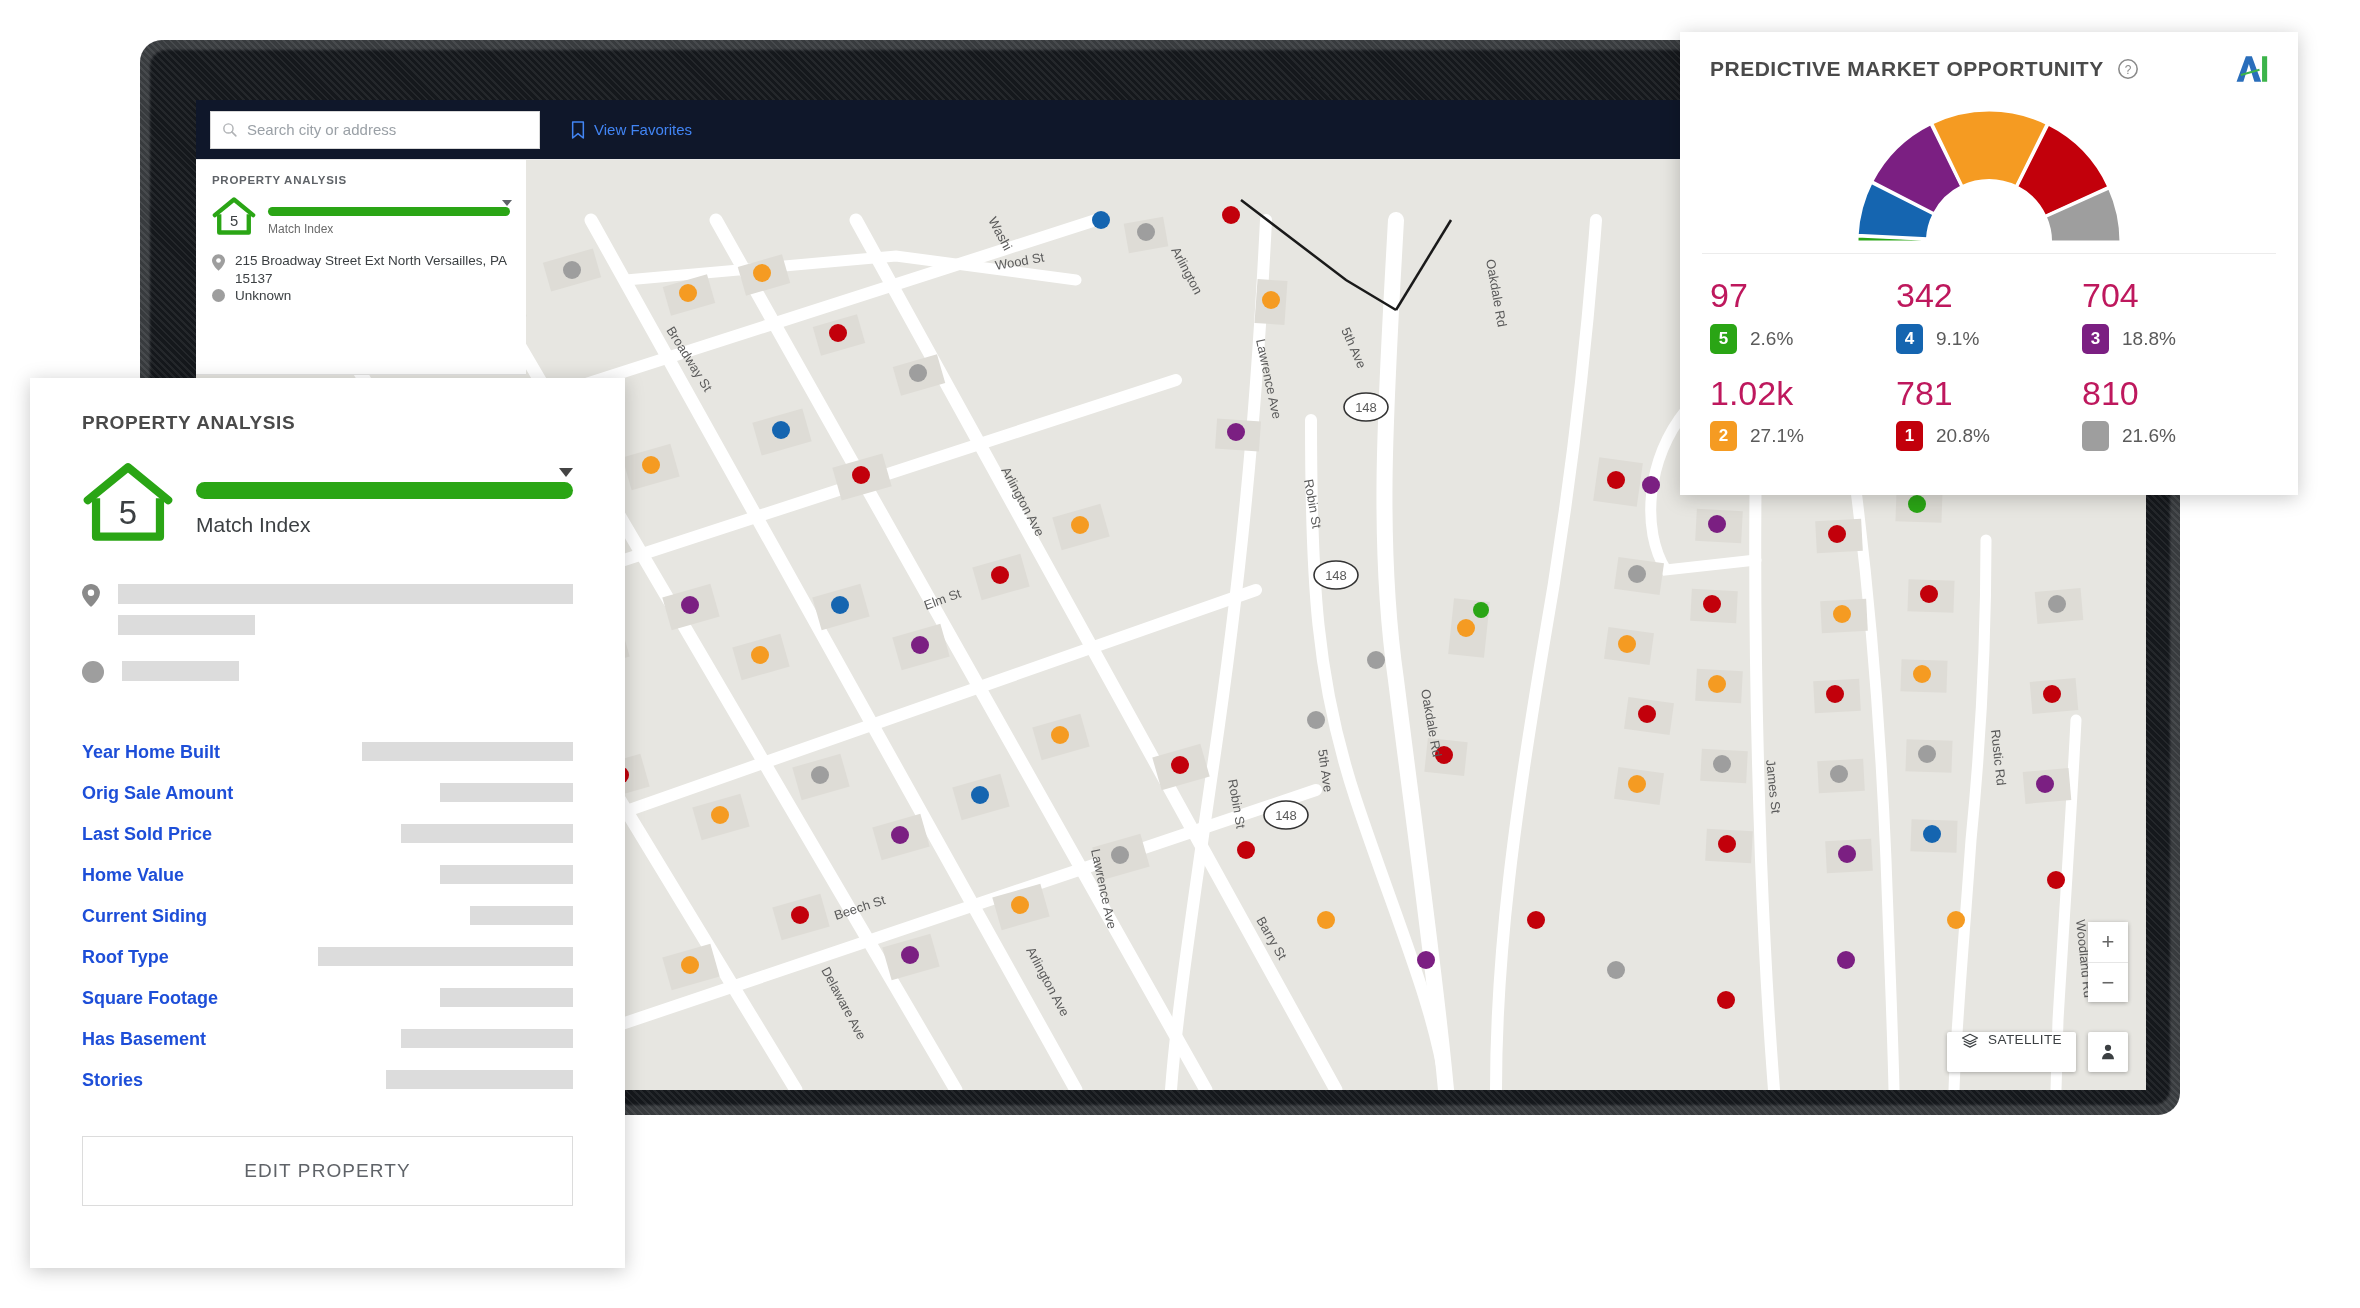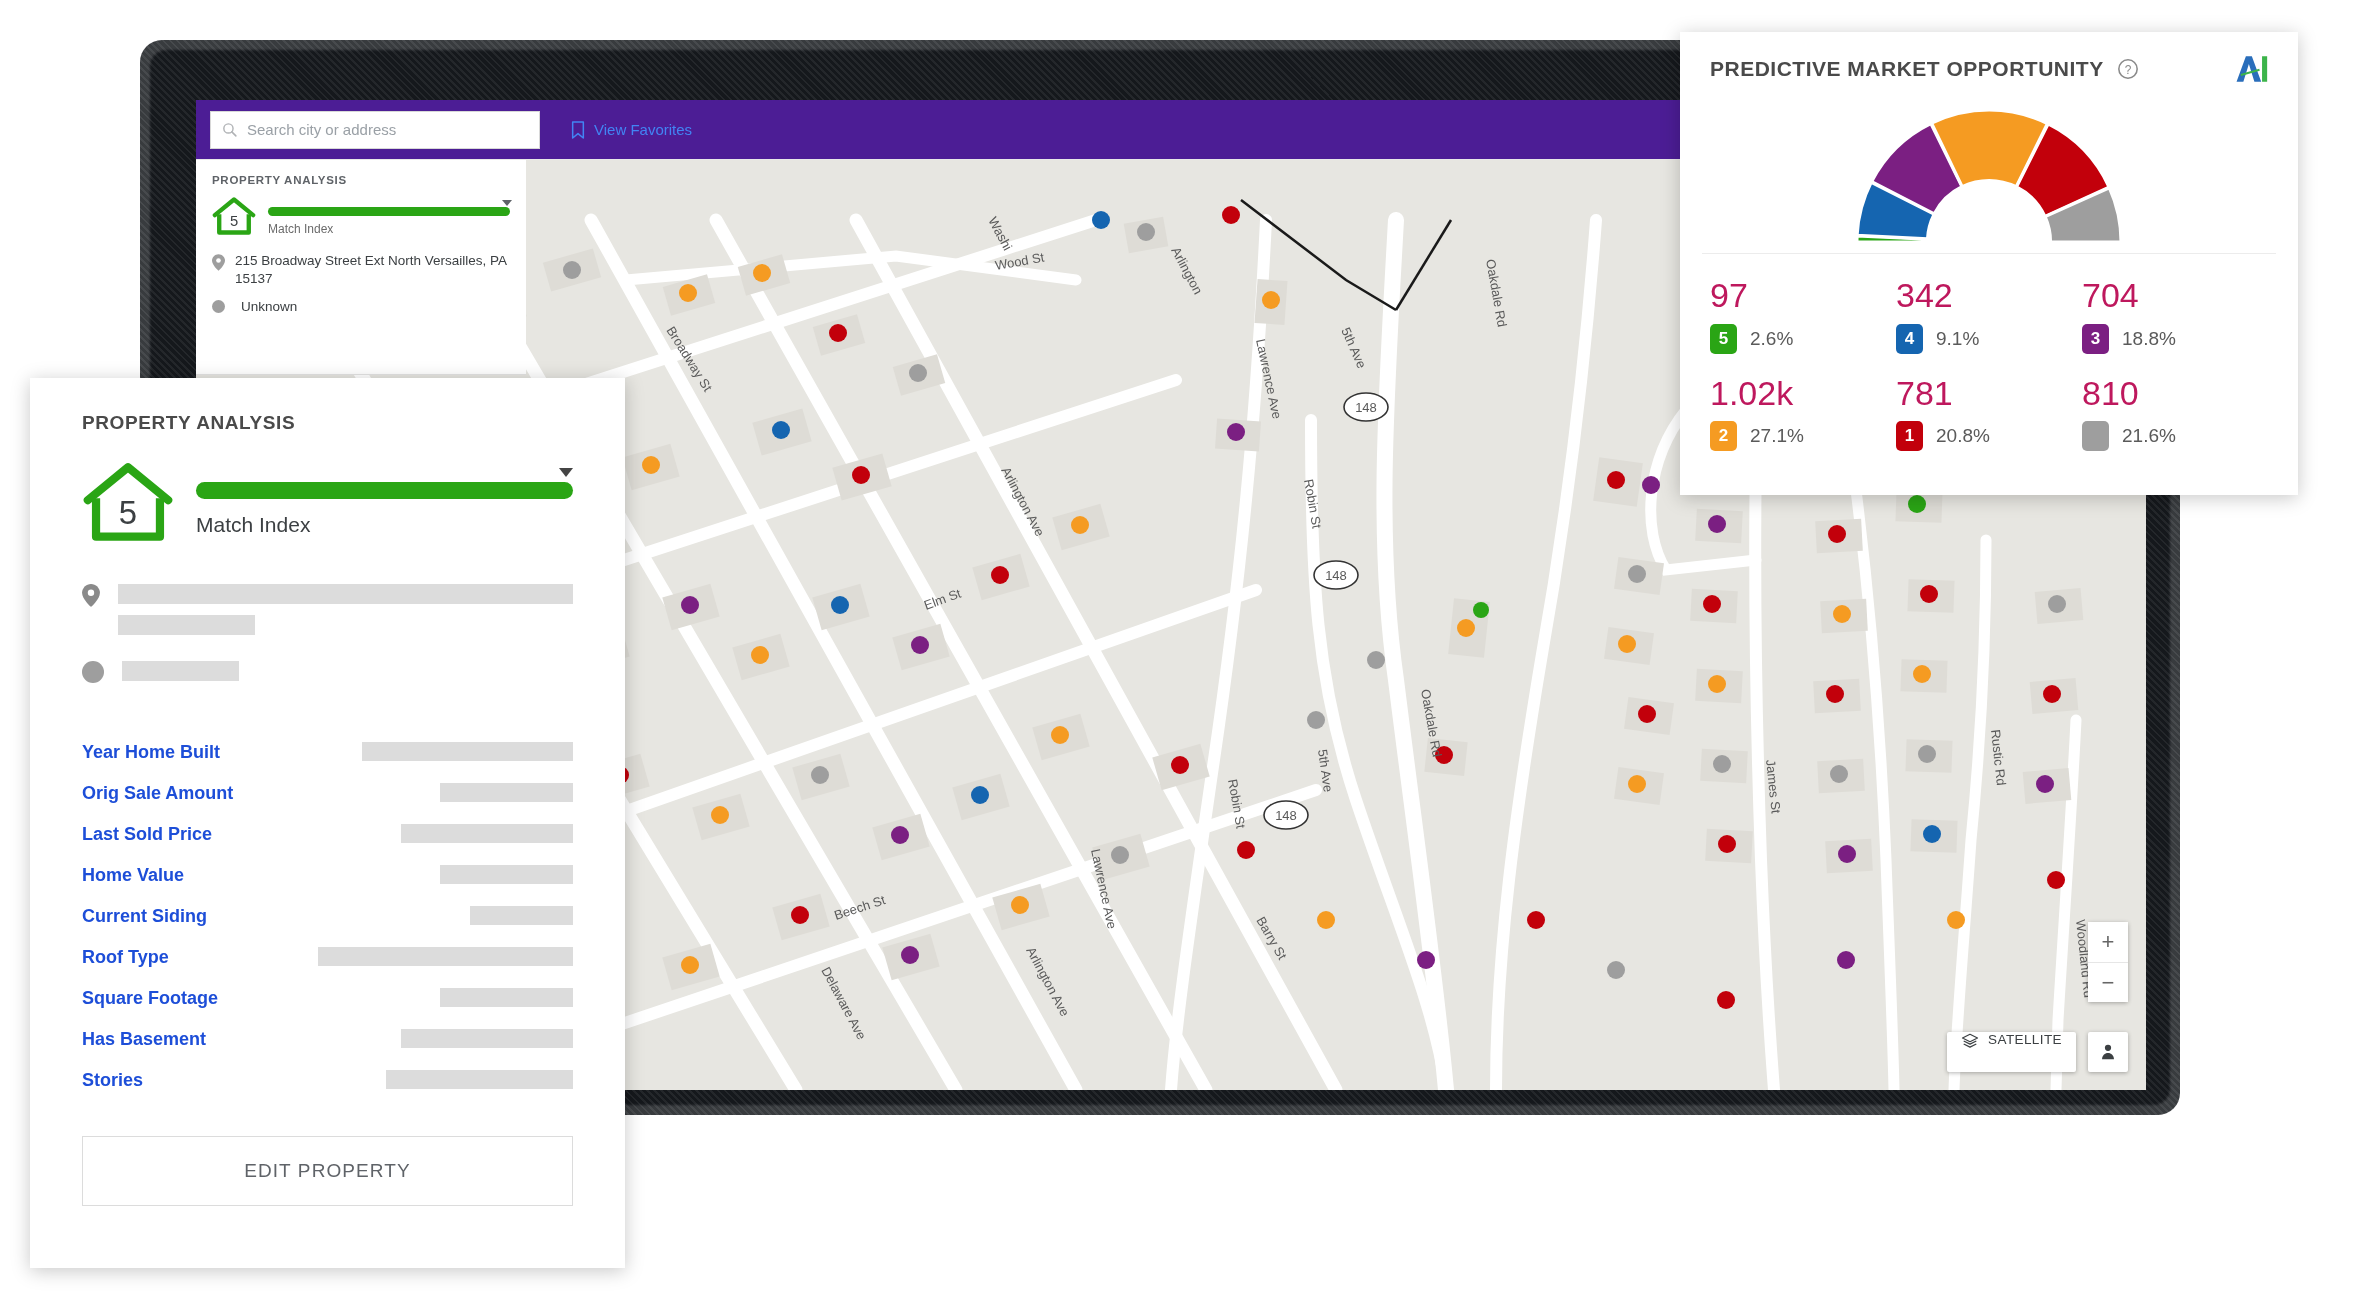--- a/index.html
+++ b/index.html
@@ -36,7 +36,7 @@
   .app-toolbar {
     position: absolute; left:0; top:0;
     width: 100%; height: 60px;
-    background: #4c1d95;
+    background: #0f172a;
     border-bottom: 1px solid #e8e8e8;
     display: flex; align-items: center;
     padding-left: 14px;

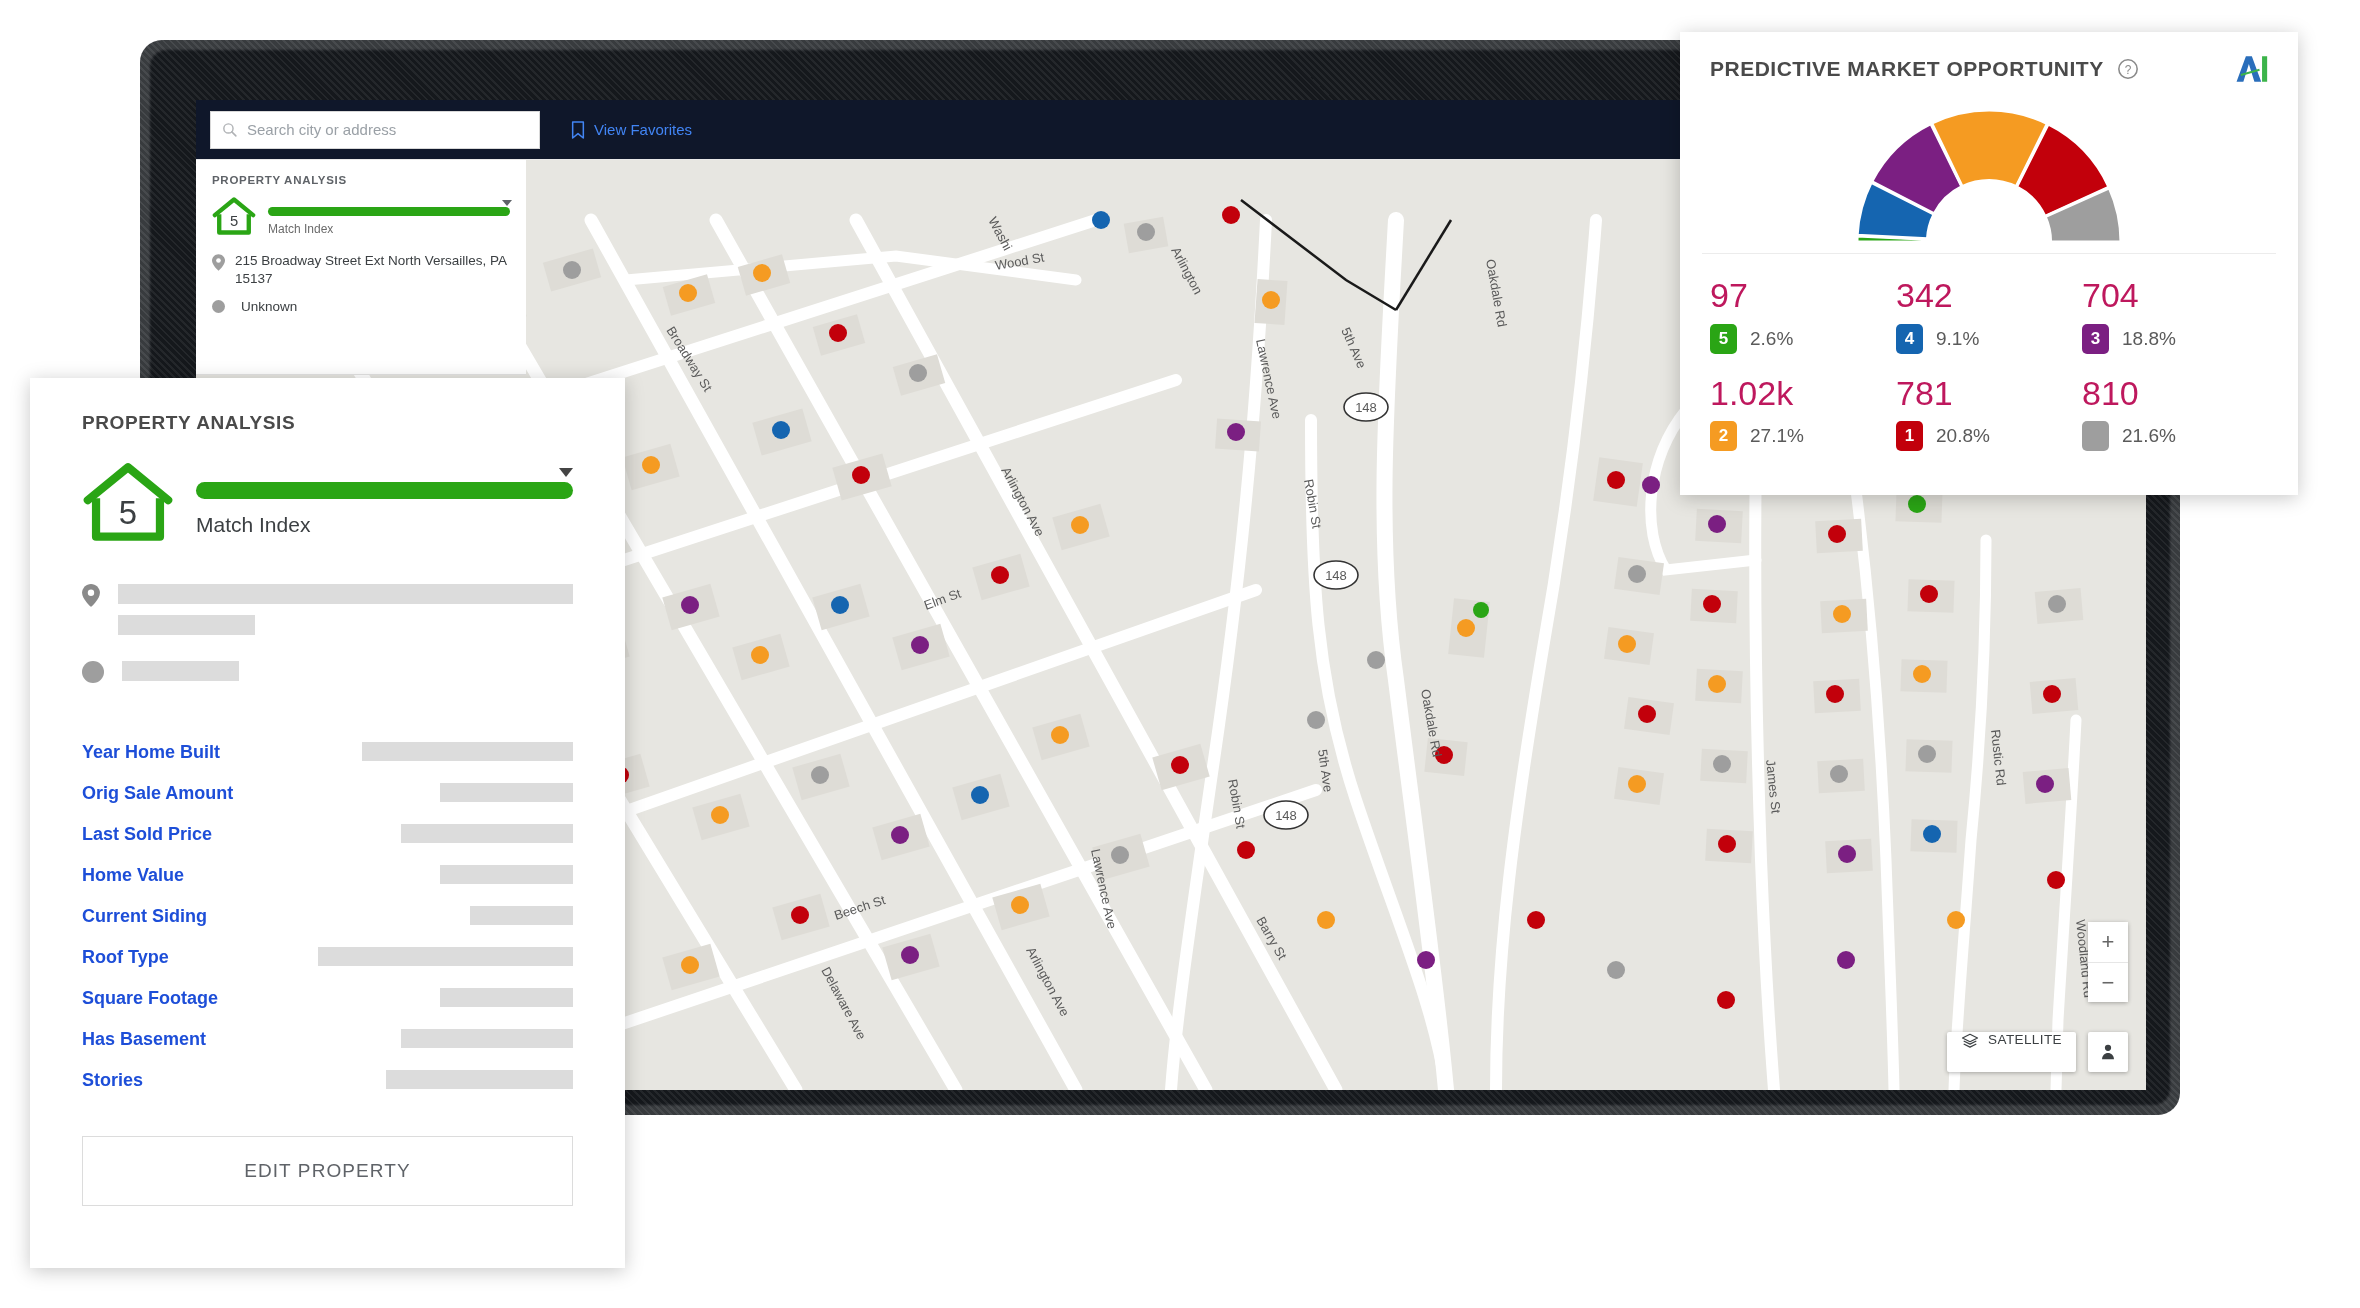--- a/index.html
+++ b/index.html
@@ -136,8 +136,8 @@
   }
   .bg-addr .pin { width:13px; height:17px; flex:0 0 auto; margin-top:2px; }
   .bg-status {
-    display:flex; gap:16px; align-items:center;
-    margin-top:11px; font-size:13.5px; color:#3c4043;
+    display:flex; gap:10px; align-items:center;
+    font-size:13.5px; color:#3c4043;
   }
   .dot-grey { width:13px; height:13px; border-radius:50%; background:#9e9e9e; flex:0 0 auto; }
 

